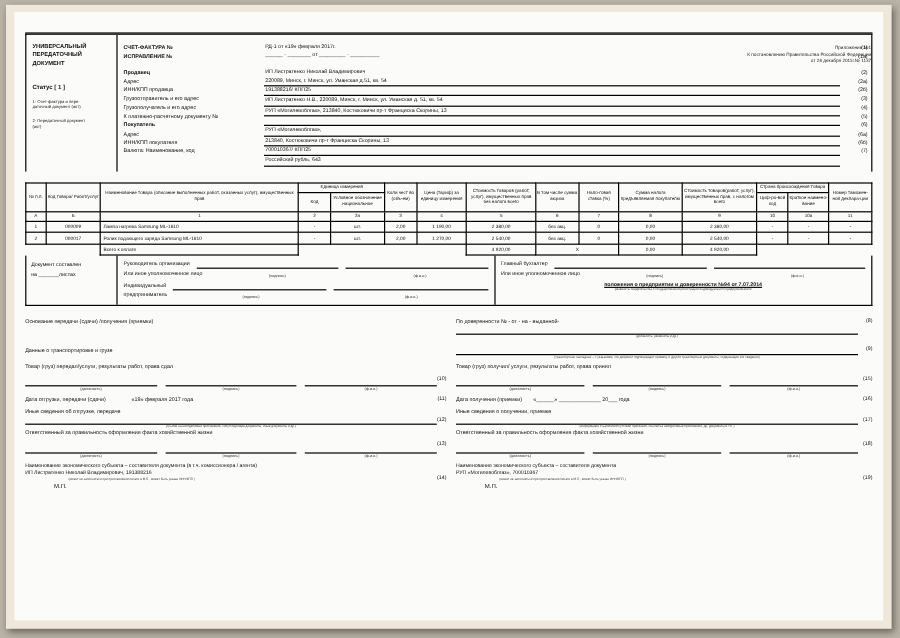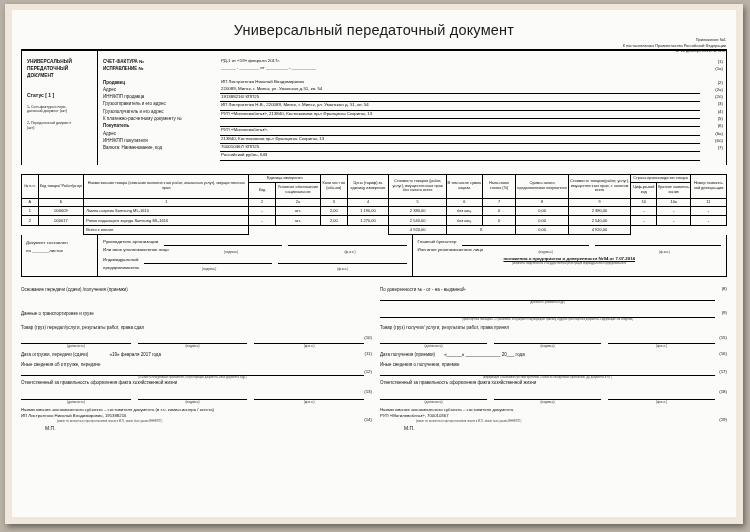--- a/index.html
+++ b/index.html
@@ -99,7 +99,6 @@
 <div class="frame">
 <div class="page">
 
-  <div class="title">Универсальный передаточный документ</div>
 
   <div class="annex">
     <div>Приложение №1</div>

